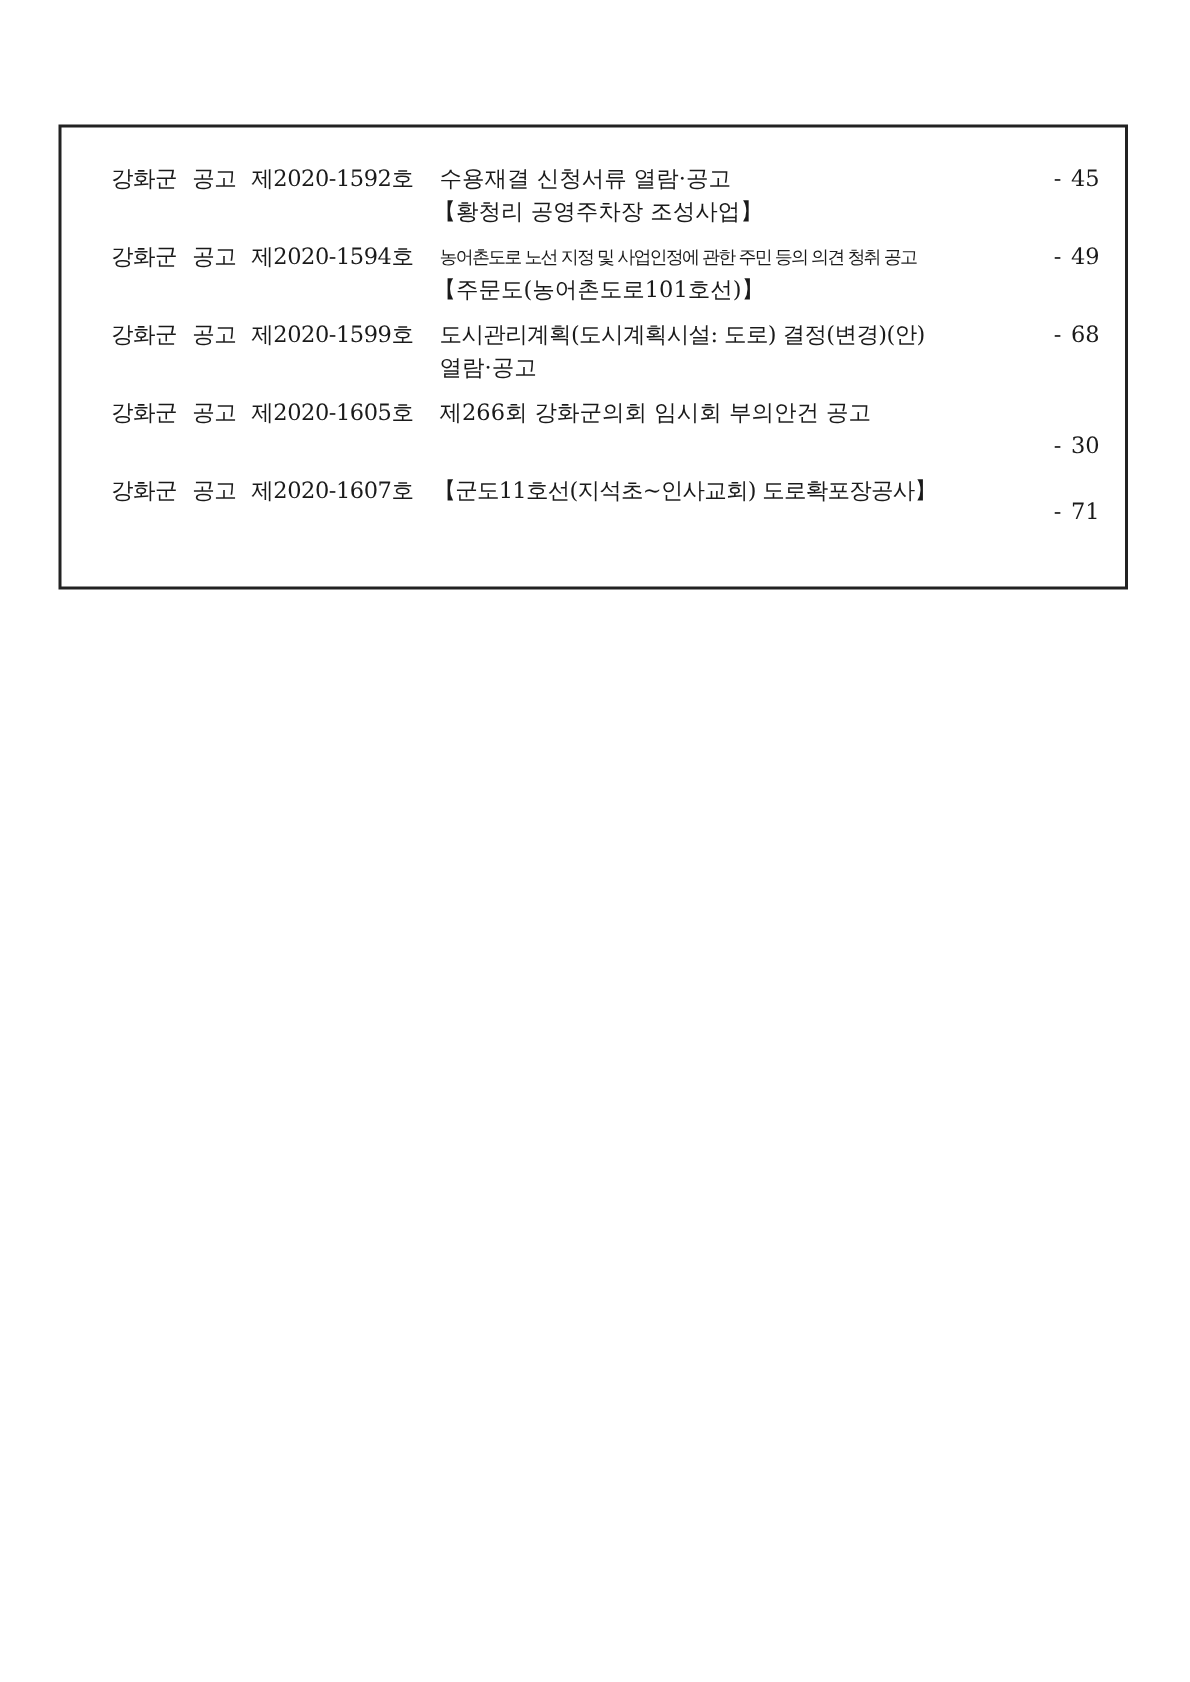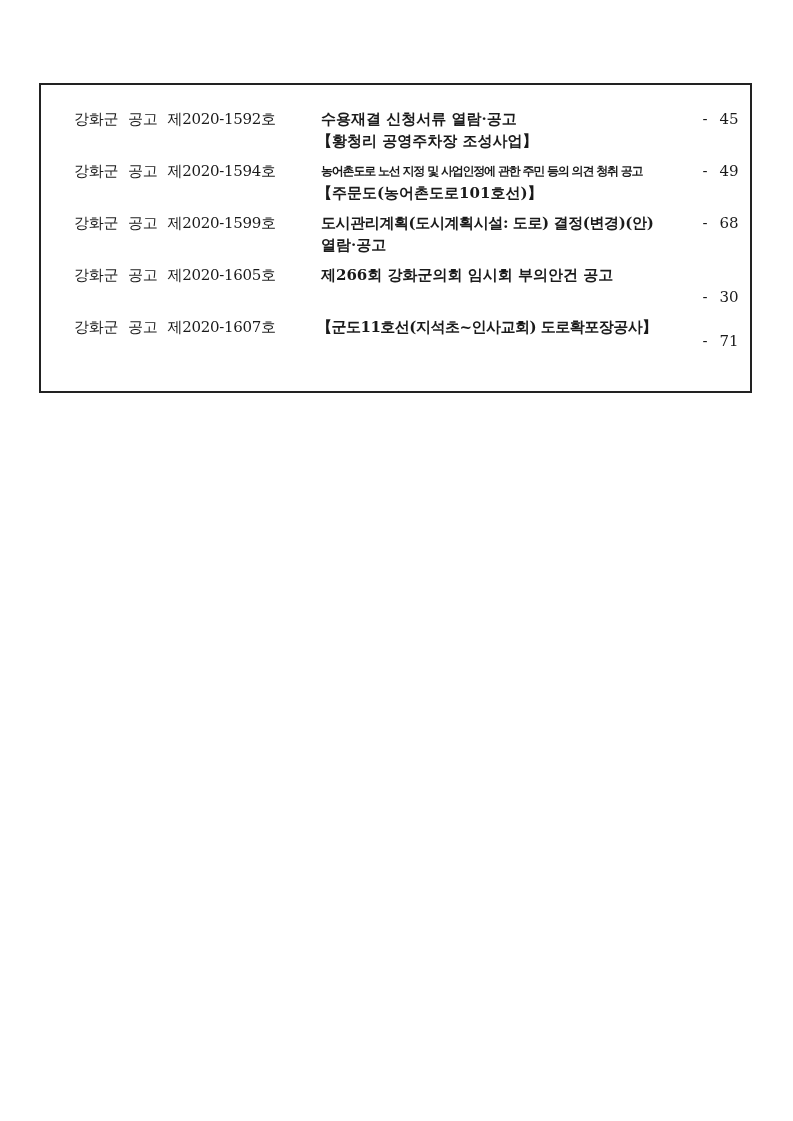--- a/index.html
+++ b/index.html
@@ -40,9 +40,8 @@
   .entry .number .seg { margin-right: 10px; margin-top: 45px; }
   .entry .title {
     position: absolute;
-    left: 280px;
+    left: 252px;
     width: 395px;
-    font-weight: bold;
   }
   .entry .title .line1 {
     display: block;

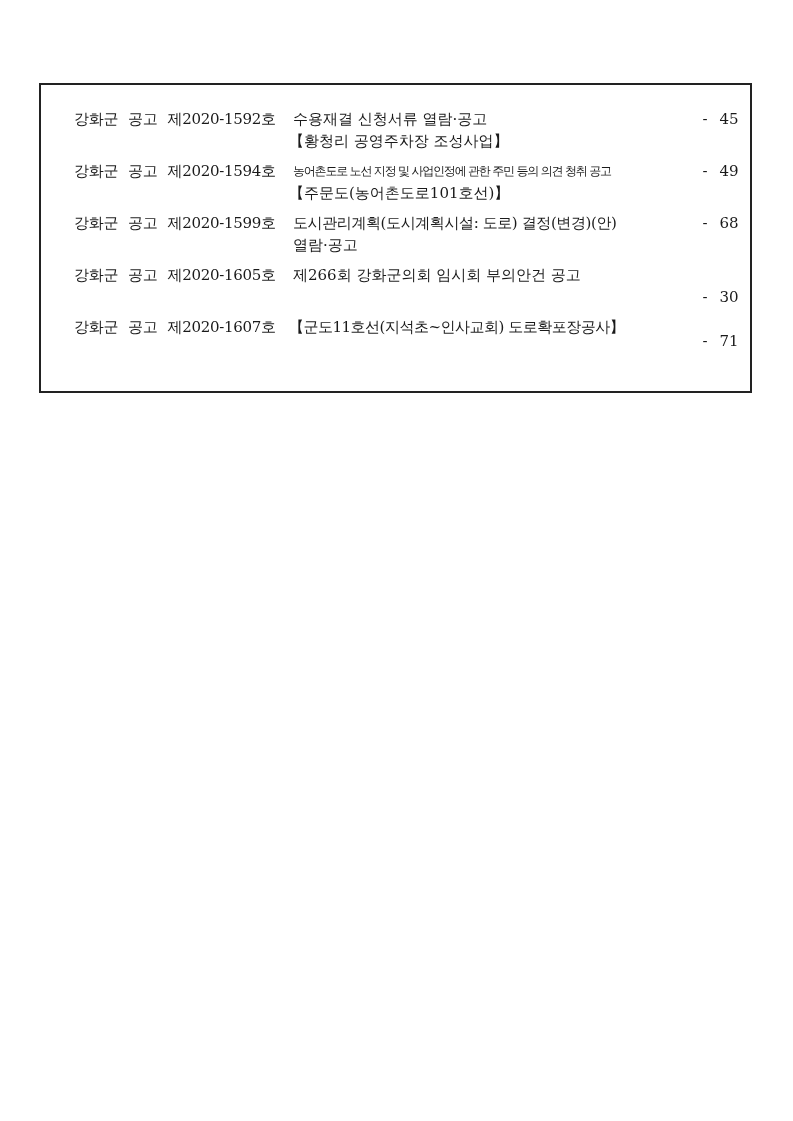--- a/index.html
+++ b/index.html
@@ -68,7 +68,7 @@
     position: absolute;
     right: 6px;
     width: 30px;
-    text-align: center;
+    text-align: left;
   }
 </style>
 </head>

